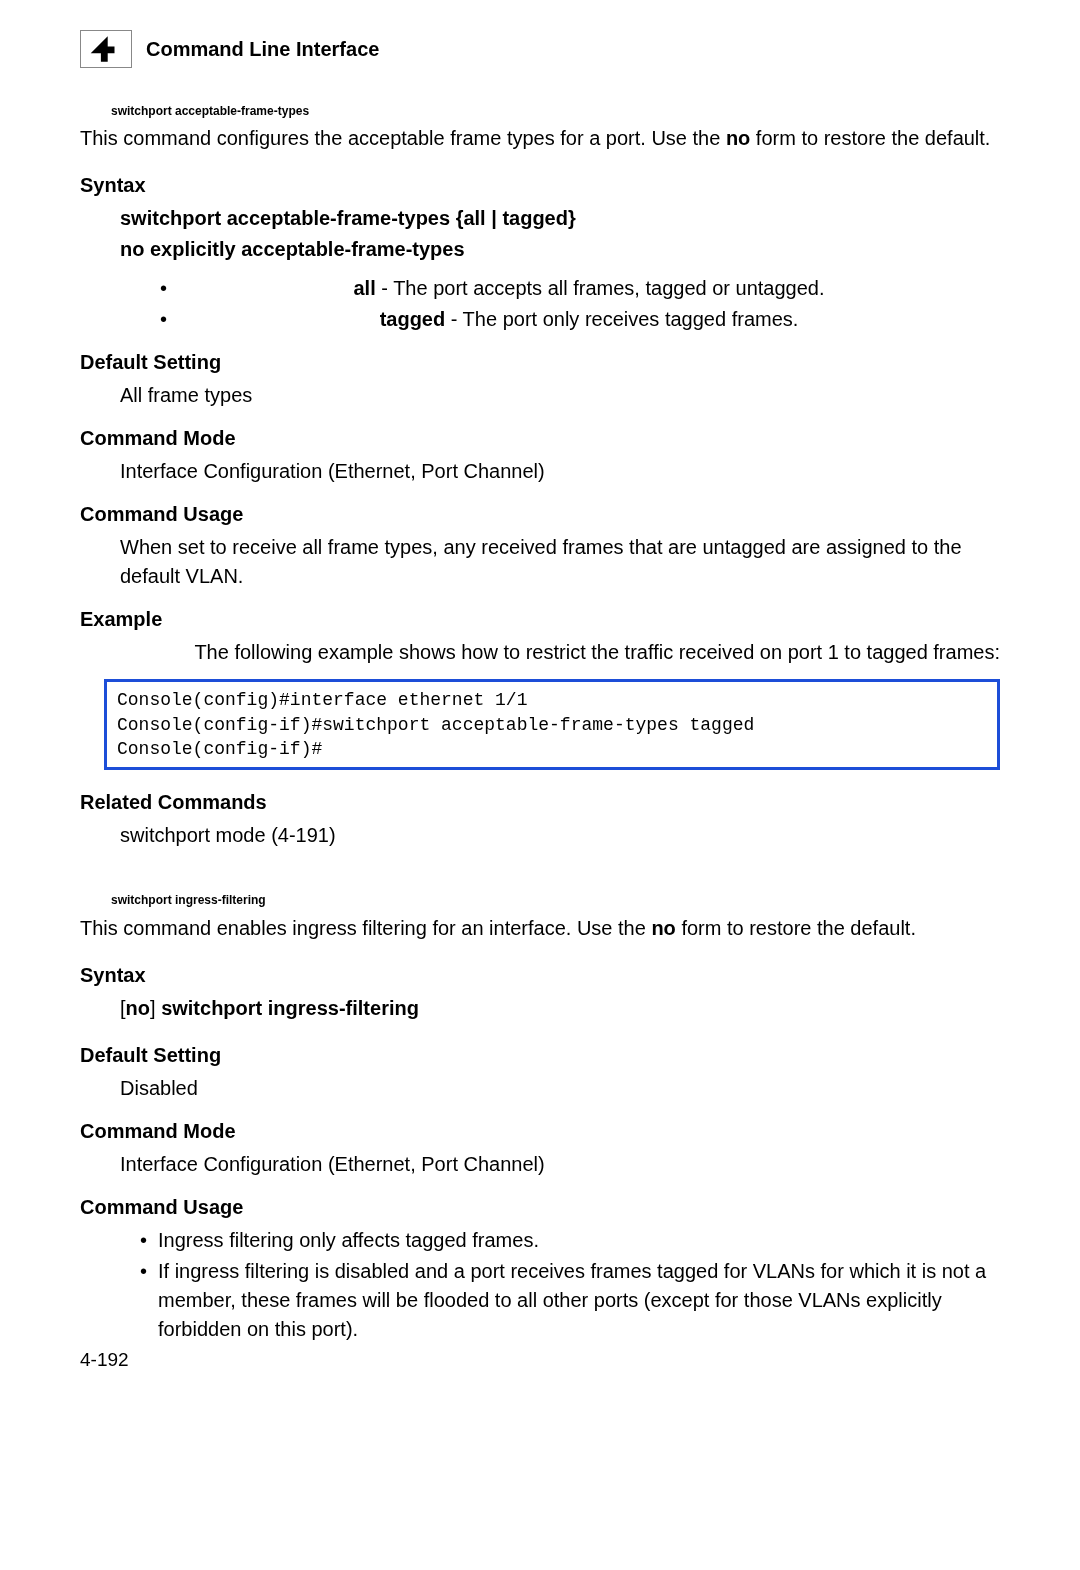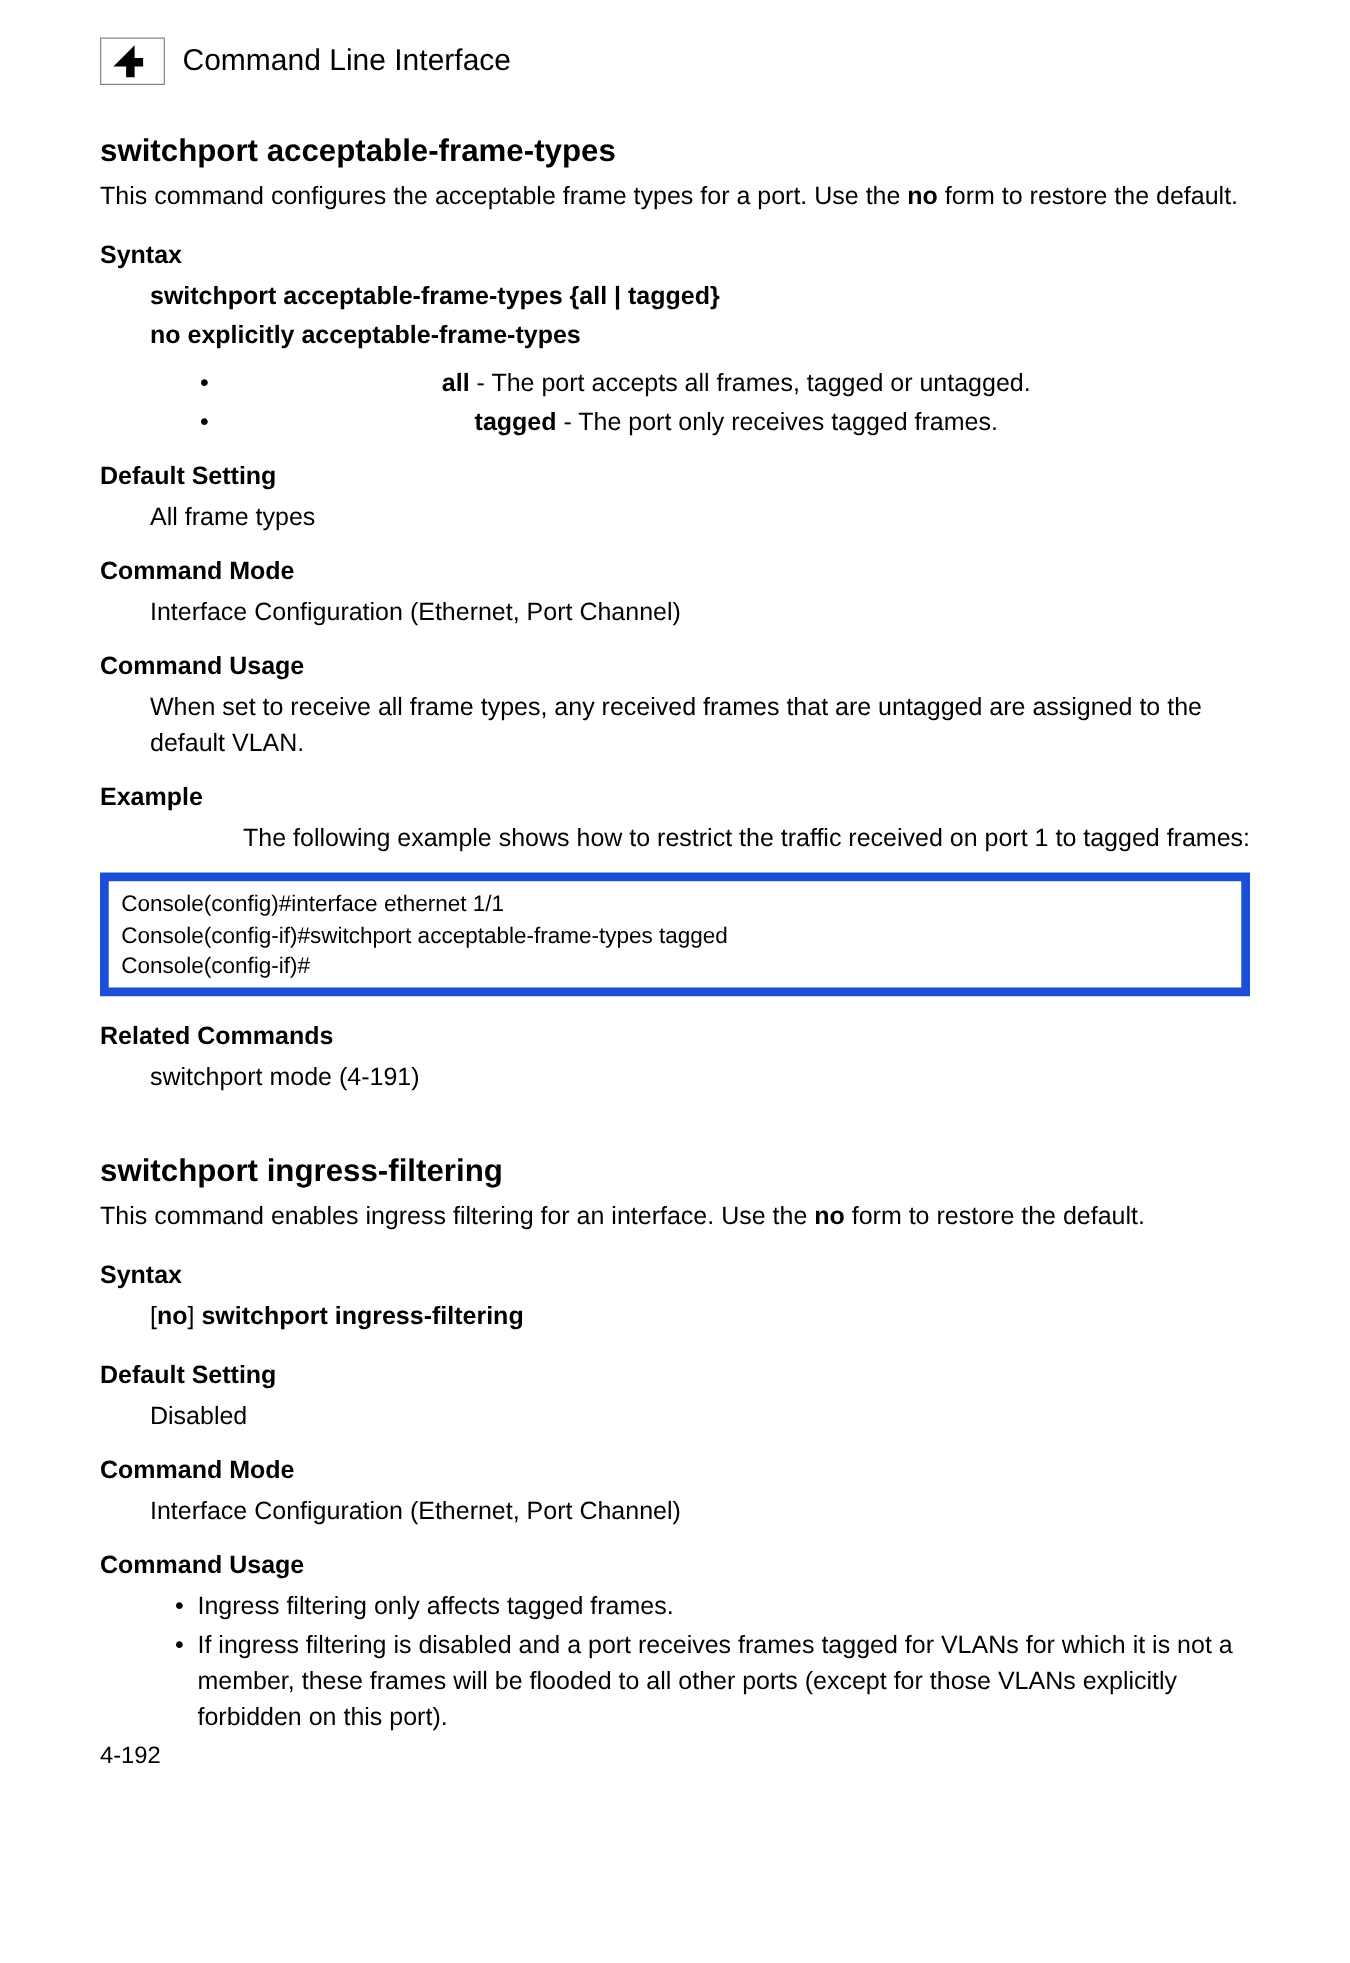--- a/index.html
+++ b/index.html
@@ -36,8 +36,8 @@
       height: 30px;
     }
     .header-title {
-      font-size: 24px;
-      font-weight: normal;
+      font-size: 20px;
+      font-weight: bold;
     }
     .cmd-title {
       font-weight: bold;

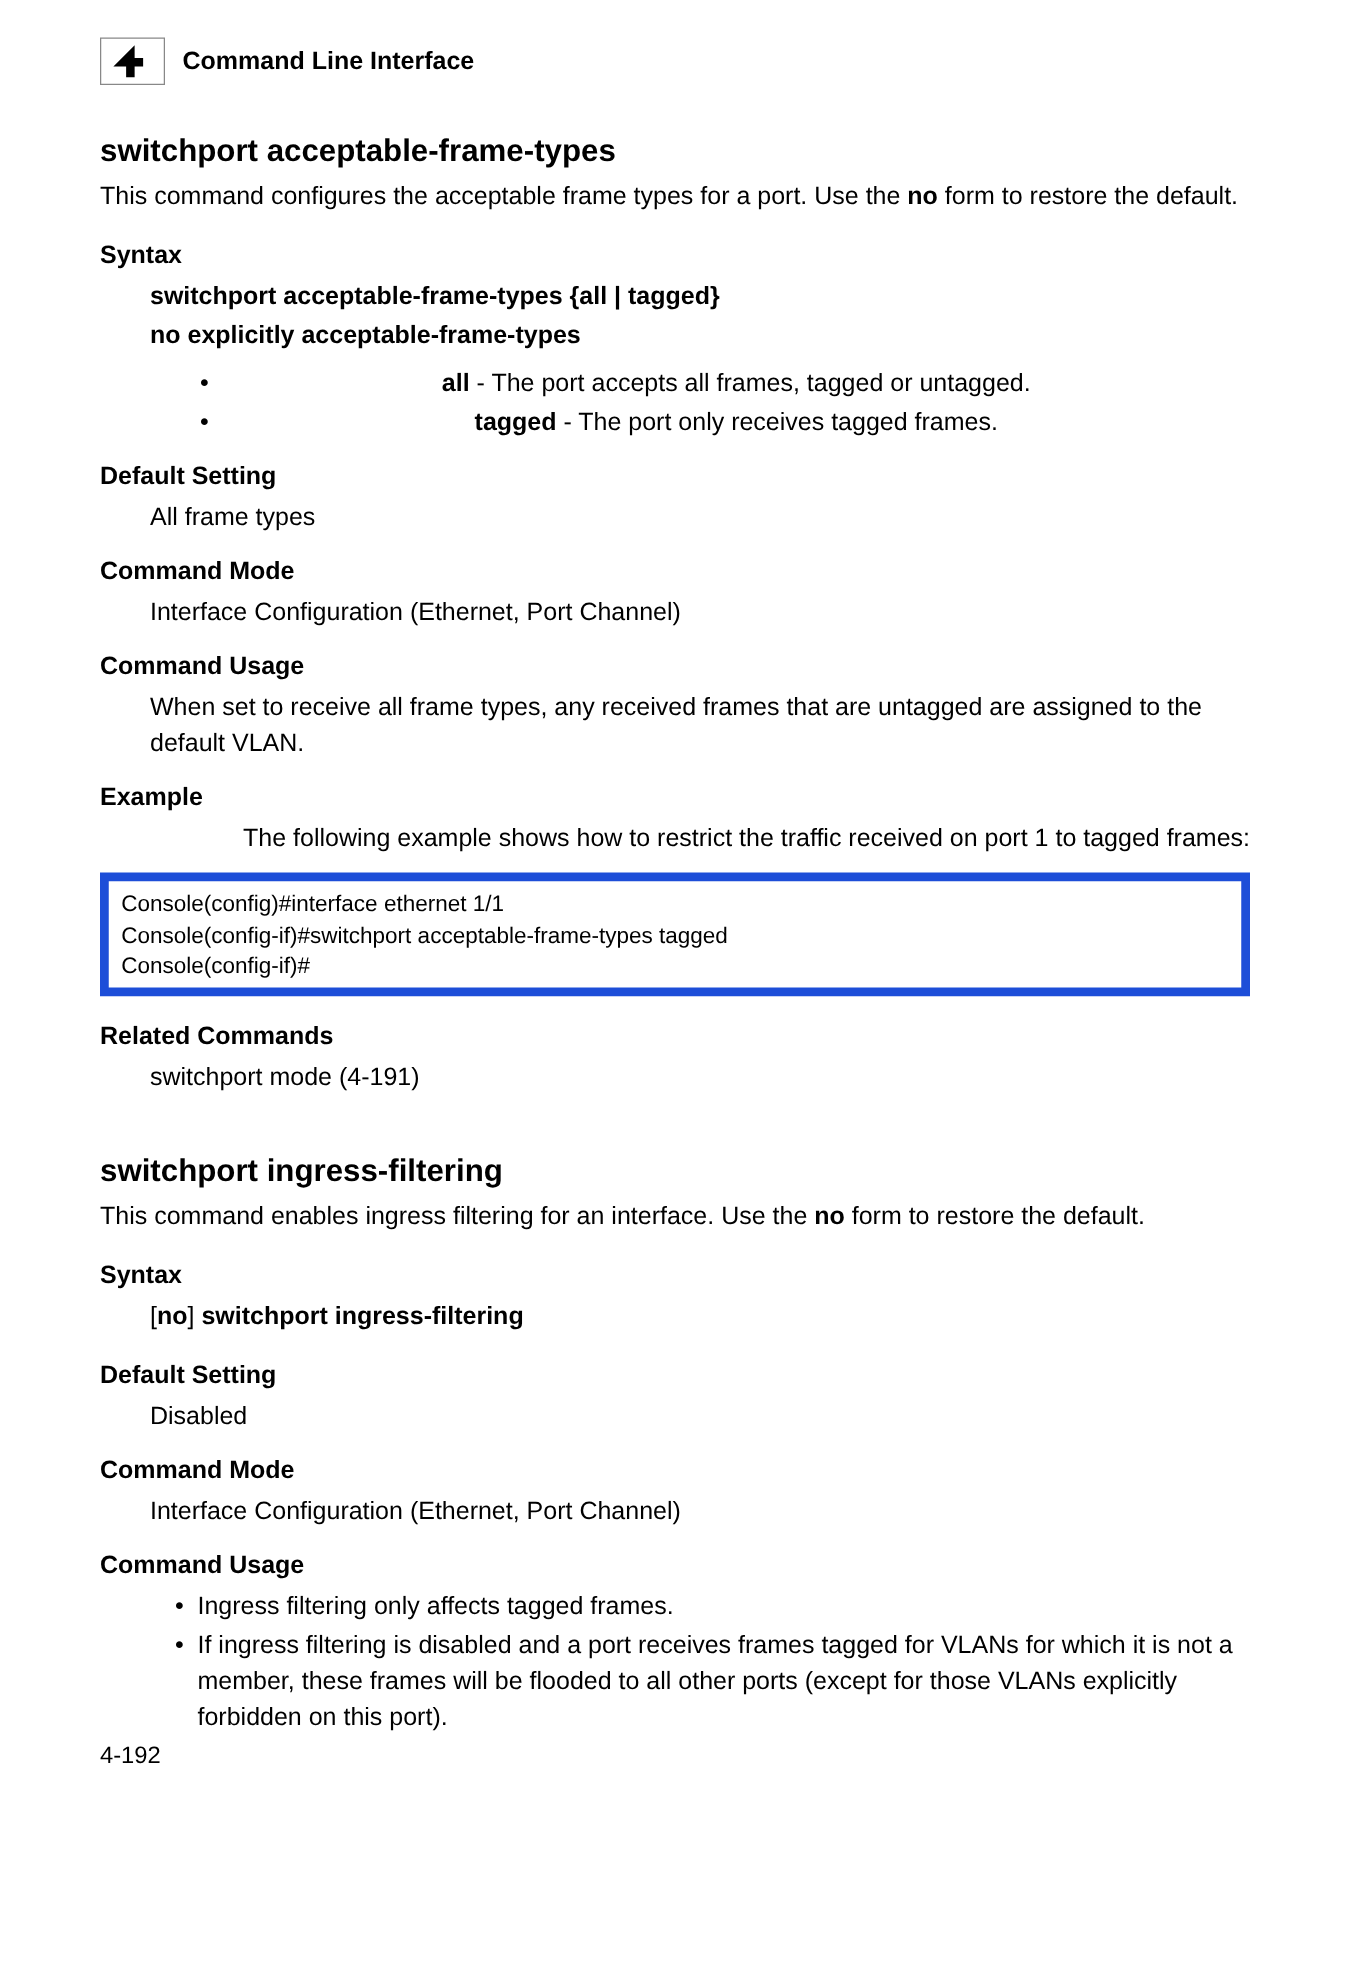--- a/index.html
+++ b/index.html
@@ -41,9 +41,10 @@
     }
     .cmd-title {
       font-weight: bold;
-      font-size: 25px;
+      font-size: 12px;
       margin-top: 8px;
       margin-bottom: 4px;
+      margin-left: 31px;
     }
     .desc {
       margin-bottom: 18px;

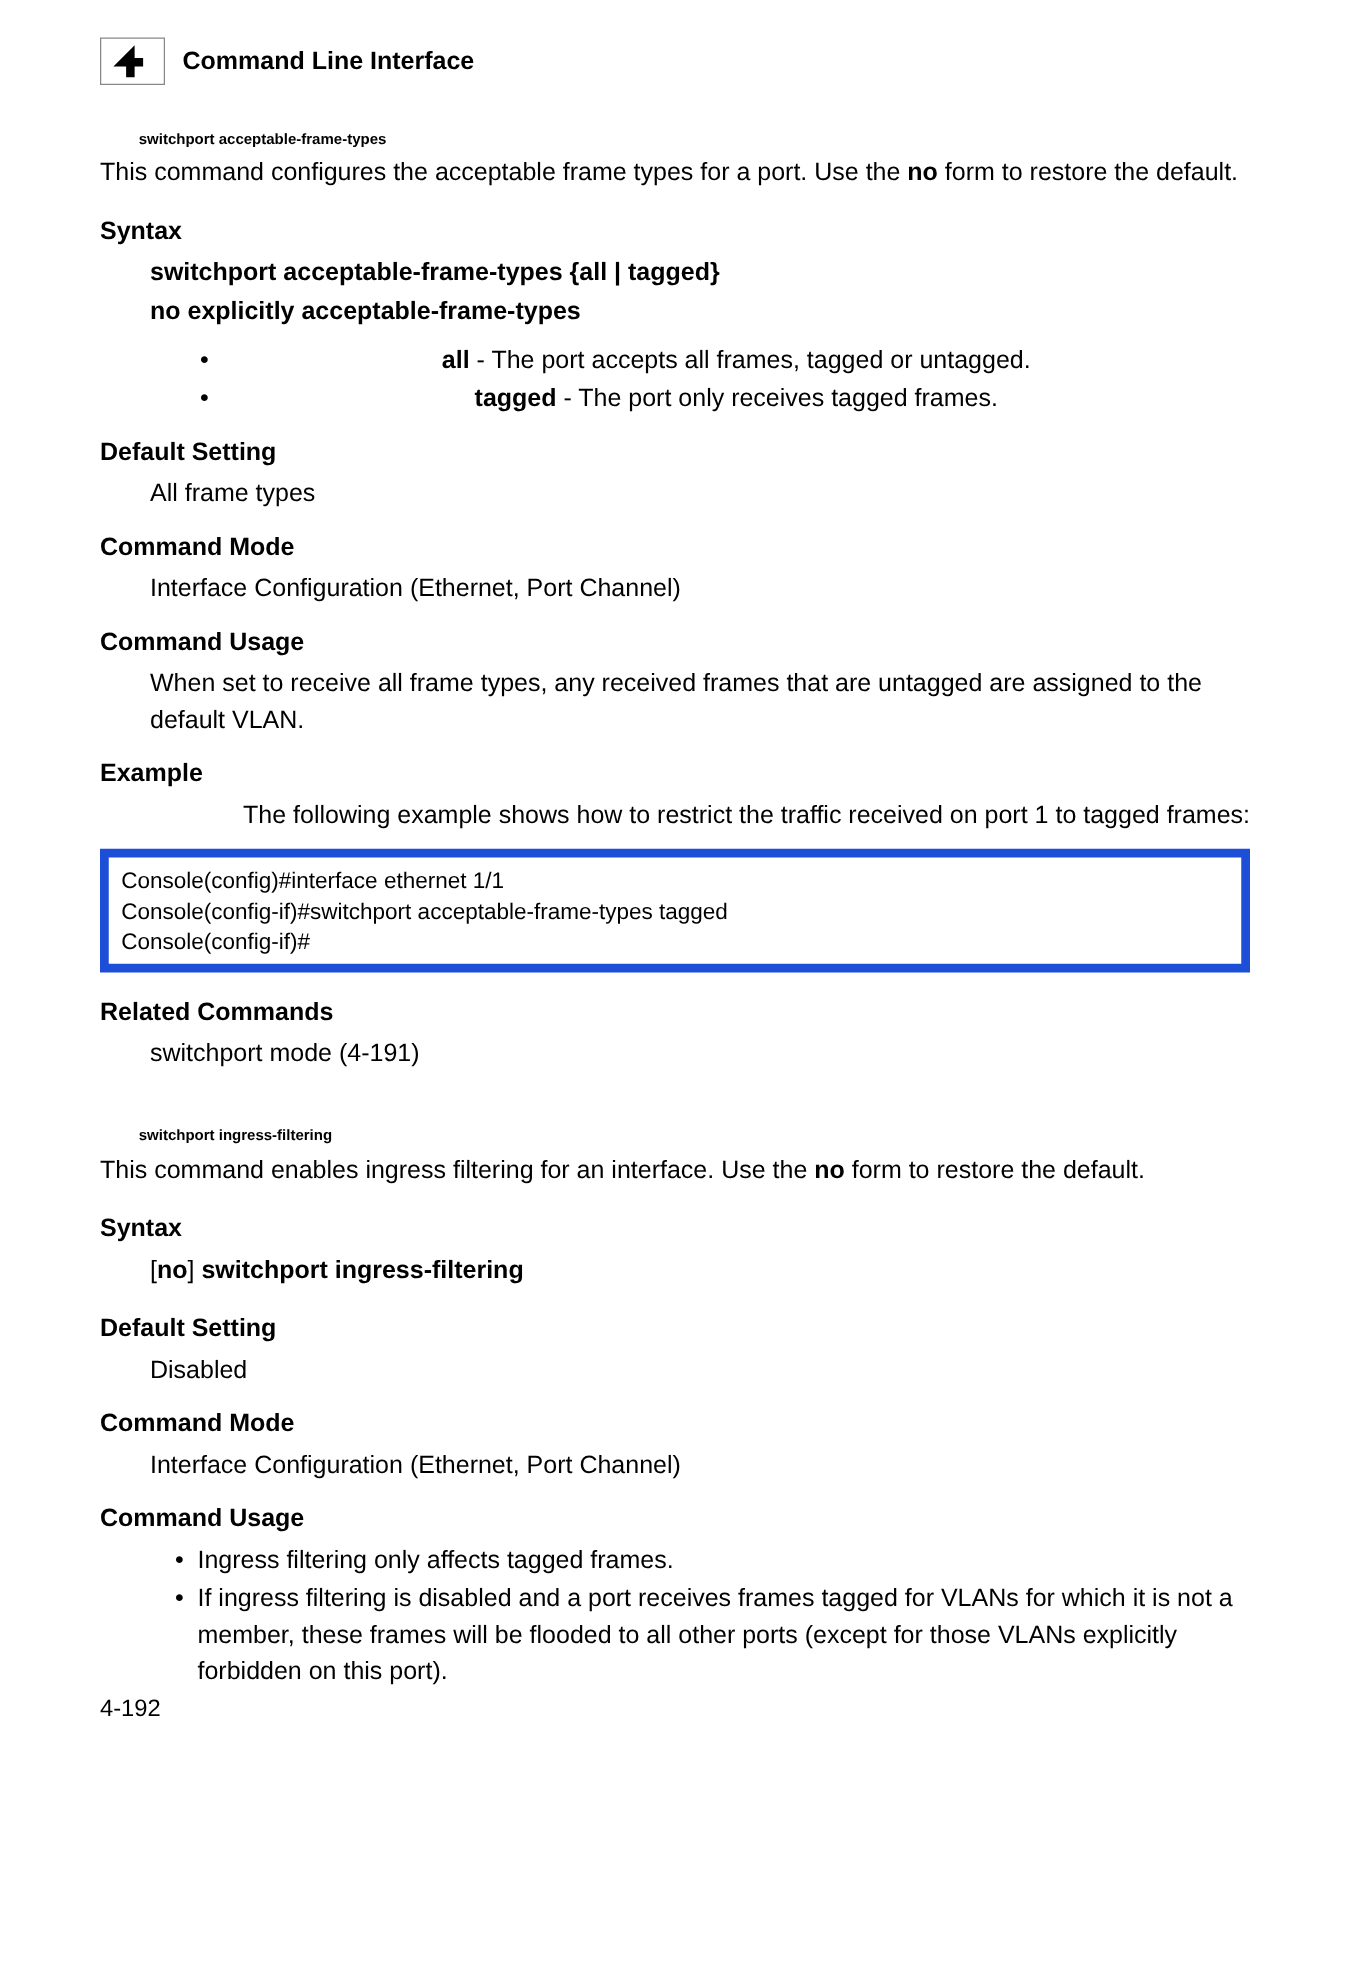--- a/index.html
+++ b/index.html
@@ -90,13 +90,14 @@
       text-align: right;
     }
     .code-box {
-      border: 7px solid #1d4ed8;
-      font-family: Liberation Sans, sans-serif;
+      border: 3px solid #1d4ed8;
+      font-family: Liberation Mono, monospace;
       font-size: 18px;
       padding: 6px 10px;
       white-space: pre;
       line-height: 1.35;
       margin-bottom: 18px;
+      margin-left: 24px;
     }
     .usage-list {
       list-style: none;

